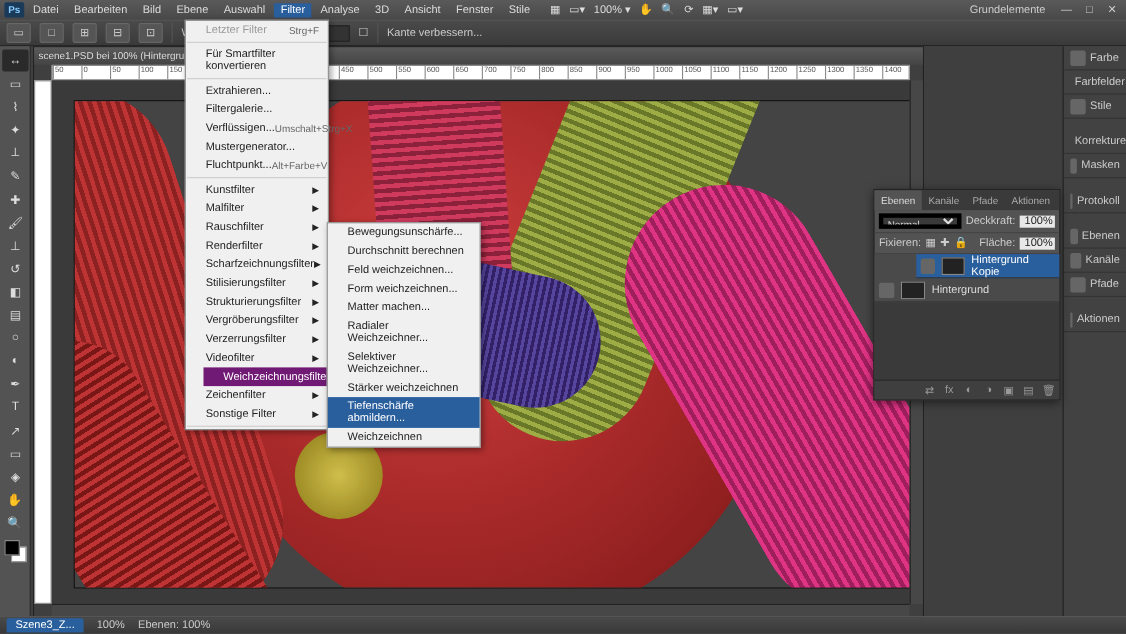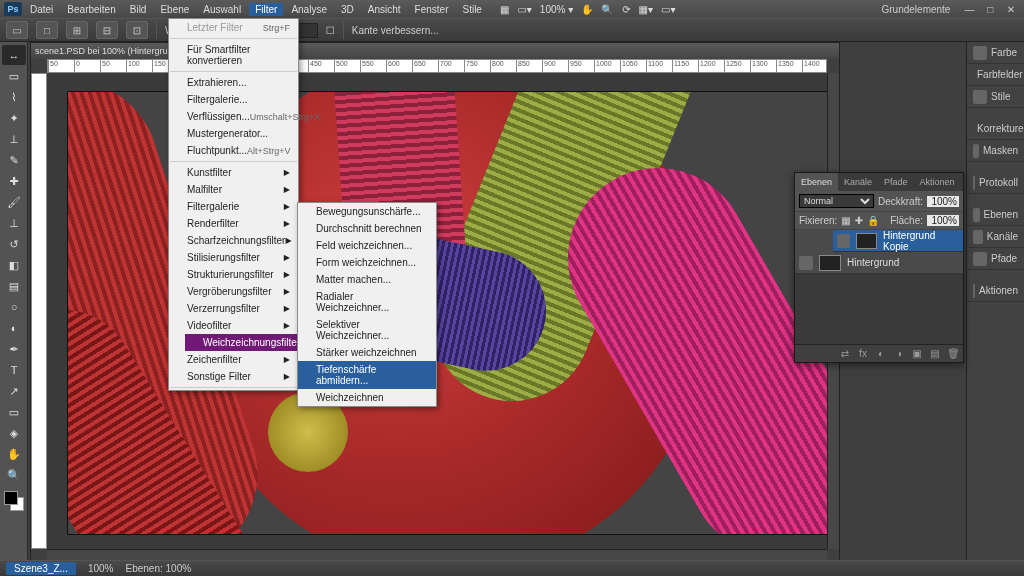--- a/index.html
+++ b/index.html
@@ -326,7 +326,7 @@
     </div>
     <div class="di">
       <span>Fluchtpunkt...</span>
-      <span class="shortcut">Alt+Strg+V</span>
+      <span class="shortcut">Alt+Farbe+V</span>
     </div>
     <hr>
     <div class="di">

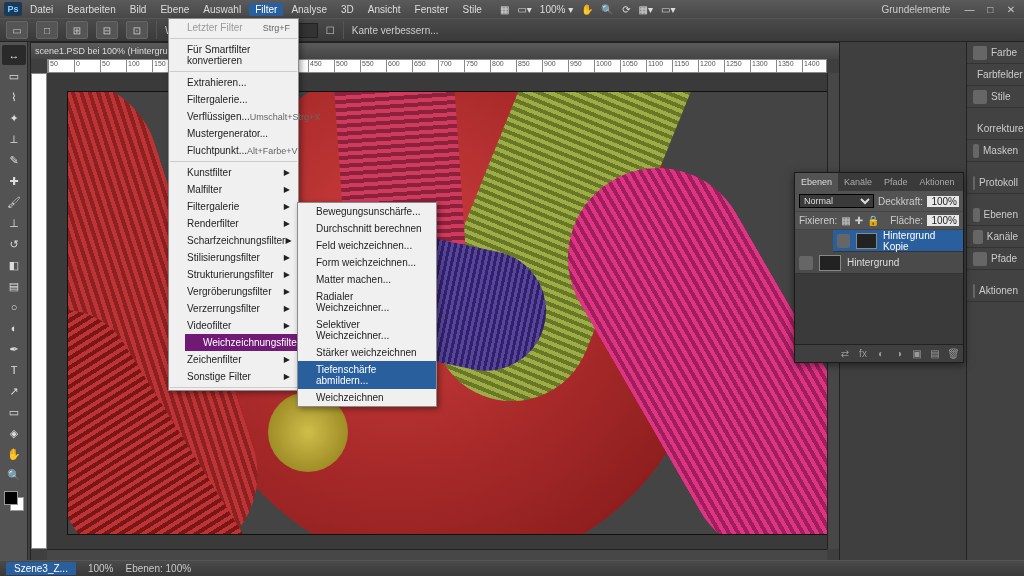--- a/index.html
+++ b/index.html
@@ -338,7 +338,7 @@
       <span class="arrow">▶</span>
     </div>
     <div class="di">
-      <span>Filtergalerie</span>
+      <span>Rauschfilter</span>
       <span class="arrow">▶</span>
     </div>
     <div class="di">

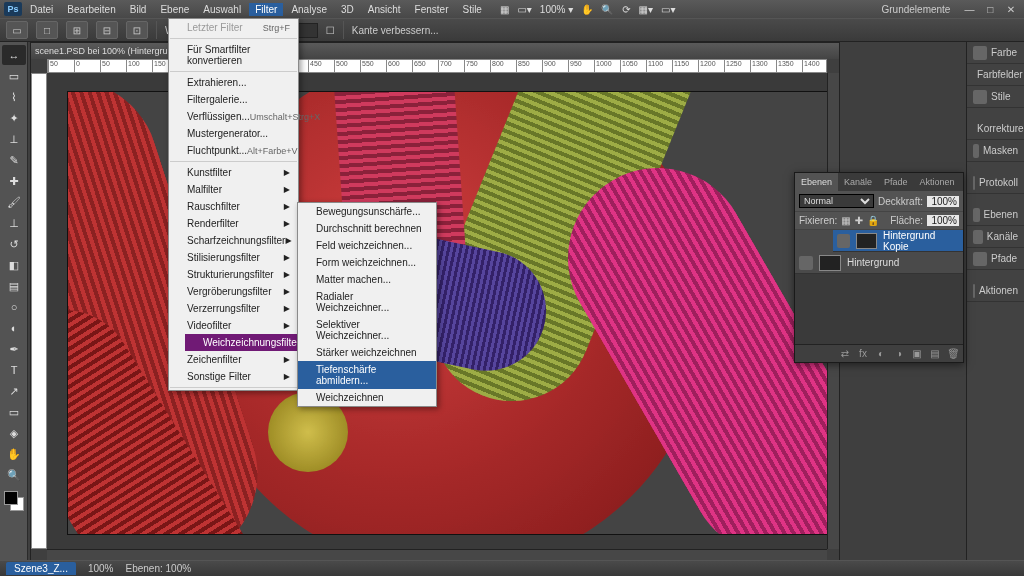--- a/index.html
+++ b/index.html
@@ -57,7 +57,7 @@
 .lp-tab { padding:2px 6px; color:#aaa; font-size:9px; display:flex; align-items:center; }
 .lp-tab.active { background:#535353; color:#ddd; }
 .lp-row { display:flex; align-items:center; gap:4px; padding:3px 4px; color:#ccc; font-size:9px; border-bottom:1px solid #444; }
-.lp-row select, .lp-row input { background:#3a3a3a; border:1px solid #000000; color:#ddd; font-size:9px; height:14px; }
+.lp-row select, .lp-row input { background:#3a3a3a; border:4px solid #000000; color:#ddd; font-size:9px; height:14px; }
 .lp-row .pct { width:32px; text-align:right; background:#e8e8e8; color:#222; padding:0 2px; }
 .layer-list { background:#4a4a4a; }
 .layer-item { height:22px; display:flex; align-items:center; gap:6px; padding:0 4px; border-bottom:1px solid #333; color:#ddd; font-size:9px; cursor:pointer; }

